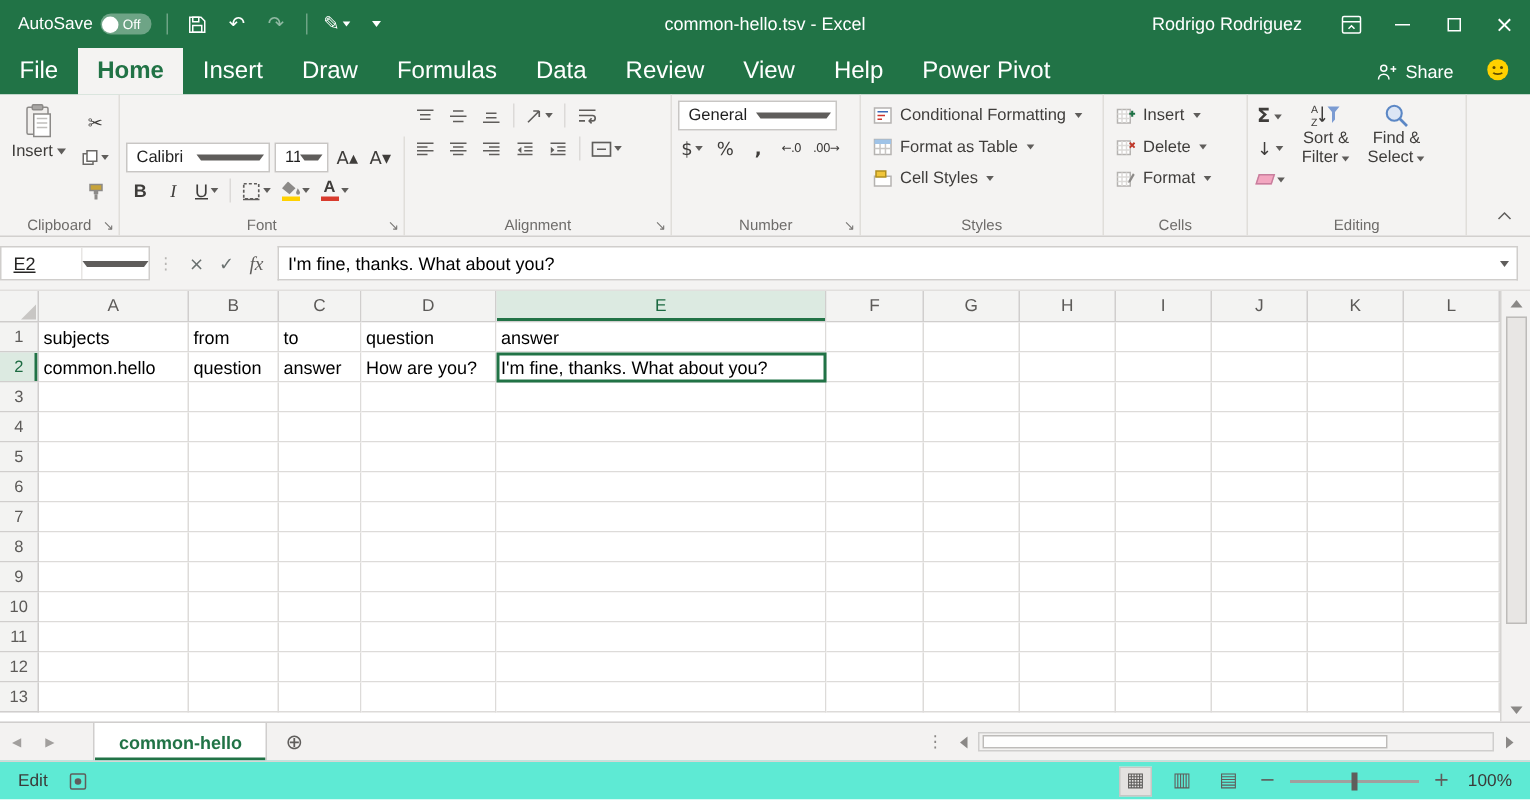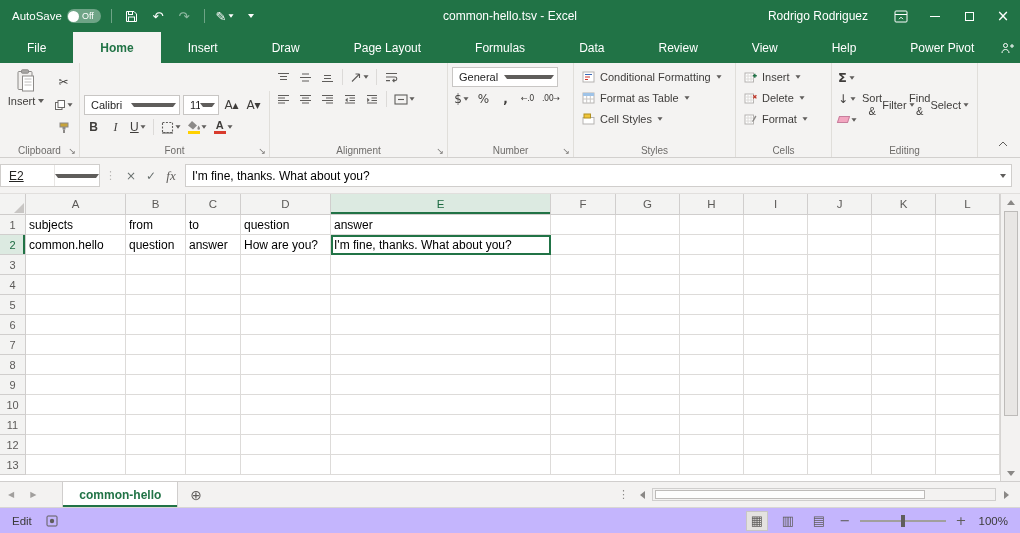--- a/index.html
+++ b/index.html
@@ -31,7 +31,7 @@
 
   
   .tabrow{height:31px;background:#217346;display:flex;align-items:stretch;color:#fff;flex:none;}
-  .tab{padding:0 27px;display:flex;align-items:center;font-size:12px;white-space:nowrap;}
+  .tab{padding:0 13px;display:flex;align-items:center;font-size:16px;white-space:nowrap;}
   .tab.active{background:#f4f3f2;color:#217346;font-weight:700;}
   .tab-right{margin-left:auto;display:flex;align-items:center;gap:22px;padding-right:14px;}
   .tellme,.share{display:flex;align-items:center;gap:6px;font-size:12px;white-space:nowrap;}

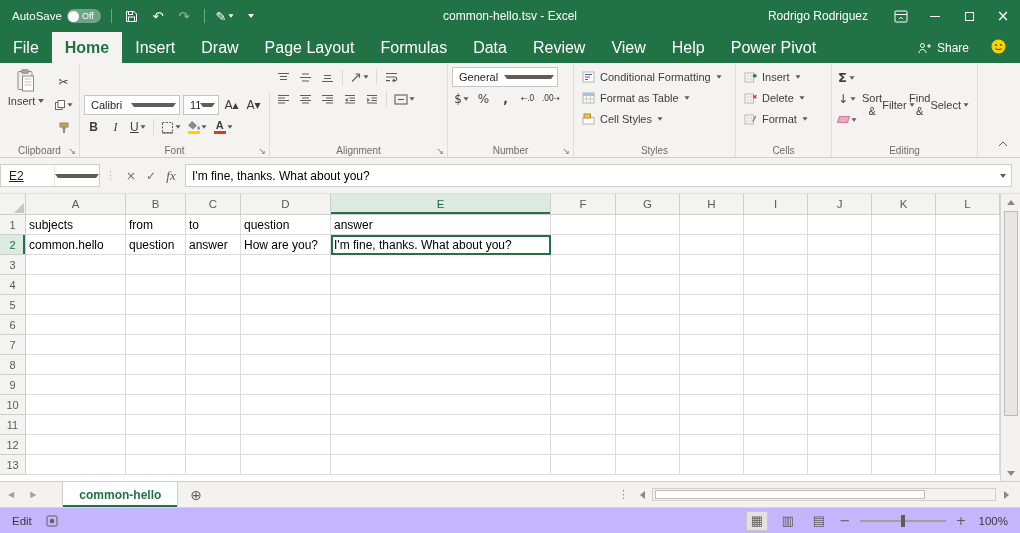--- a/index.html
+++ b/index.html
@@ -192,7 +192,6 @@
     <div class="tab active">Home</div>
     <div class="tab">Insert</div>
     <div class="tab">Draw</div>
-    <div class="tab">Page Layout</div>
     <div class="tab">Formulas</div>
     <div class="tab">Data</div>
     <div class="tab">Review</div>

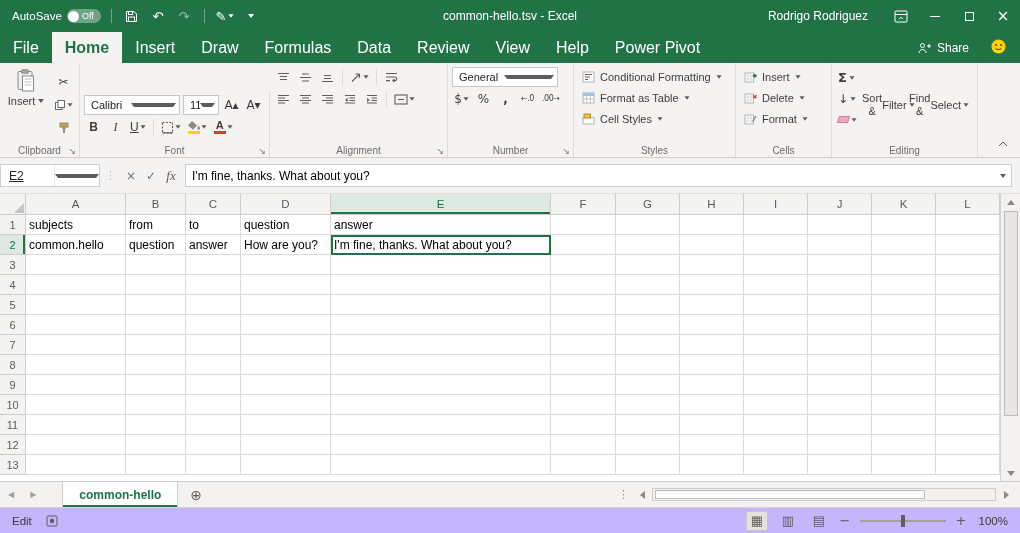--- a/index.html
+++ b/index.html
@@ -74,7 +74,7 @@
   .erow{display:flex;align-items:center;gap:2px;height:19px;padding:0 2px;}
   .sum{font-size:13px;font-weight:700;}
   .eraser{width:11px;height:7px;background:#f3a6c0;border:1px solid #c77f9d;transform:skewX(-18deg);display:inline-block;}
-  .bigbtn{width:44px;display:flex;flex-direction:row;align-items:center;font-size:11px;line-height:13px;padding-top:2px;color:#3f3d3b;text-align:center;}
+  .bigbtn{width:44px;display:flex;flex-direction:column;align-items:center;font-size:11px;line-height:13px;padding-top:2px;color:#3f3d3b;text-align:center;}
   .bigbtn .l2{display:flex;align-items:center;gap:2px;}
 
   

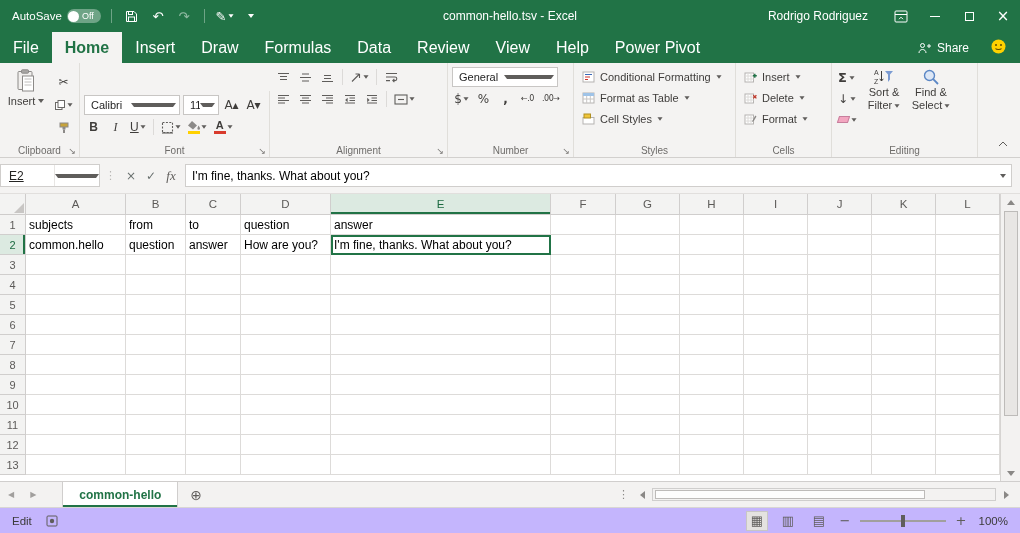--- a/index.html
+++ b/index.html
@@ -123,7 +123,7 @@
   .hthumb{position:absolute;left:2px;top:1px;bottom:1px;width:79%;background:#fdfdfd;border:1px solid #bdbbb9;}
 
   
-  .statusbar{height:26px;background:#c4b5fd;border-top:1px solid #d8d6d4;display:flex;align-items:center;font-size:11.5px;color:#3b3a39;flex:none;}
+  .statusbar{height:26px;background:#5eead4;border-top:1px solid #d8d6d4;display:flex;align-items:center;font-size:11.5px;color:#3b3a39;flex:none;}
   .mode{padding-left:12px;}
   .macro{margin-left:14px;display:flex;align-items:center;}
   .sb-r{margin-left:auto;display:flex;align-items:center;gap:9px;padding-right:12px;}

